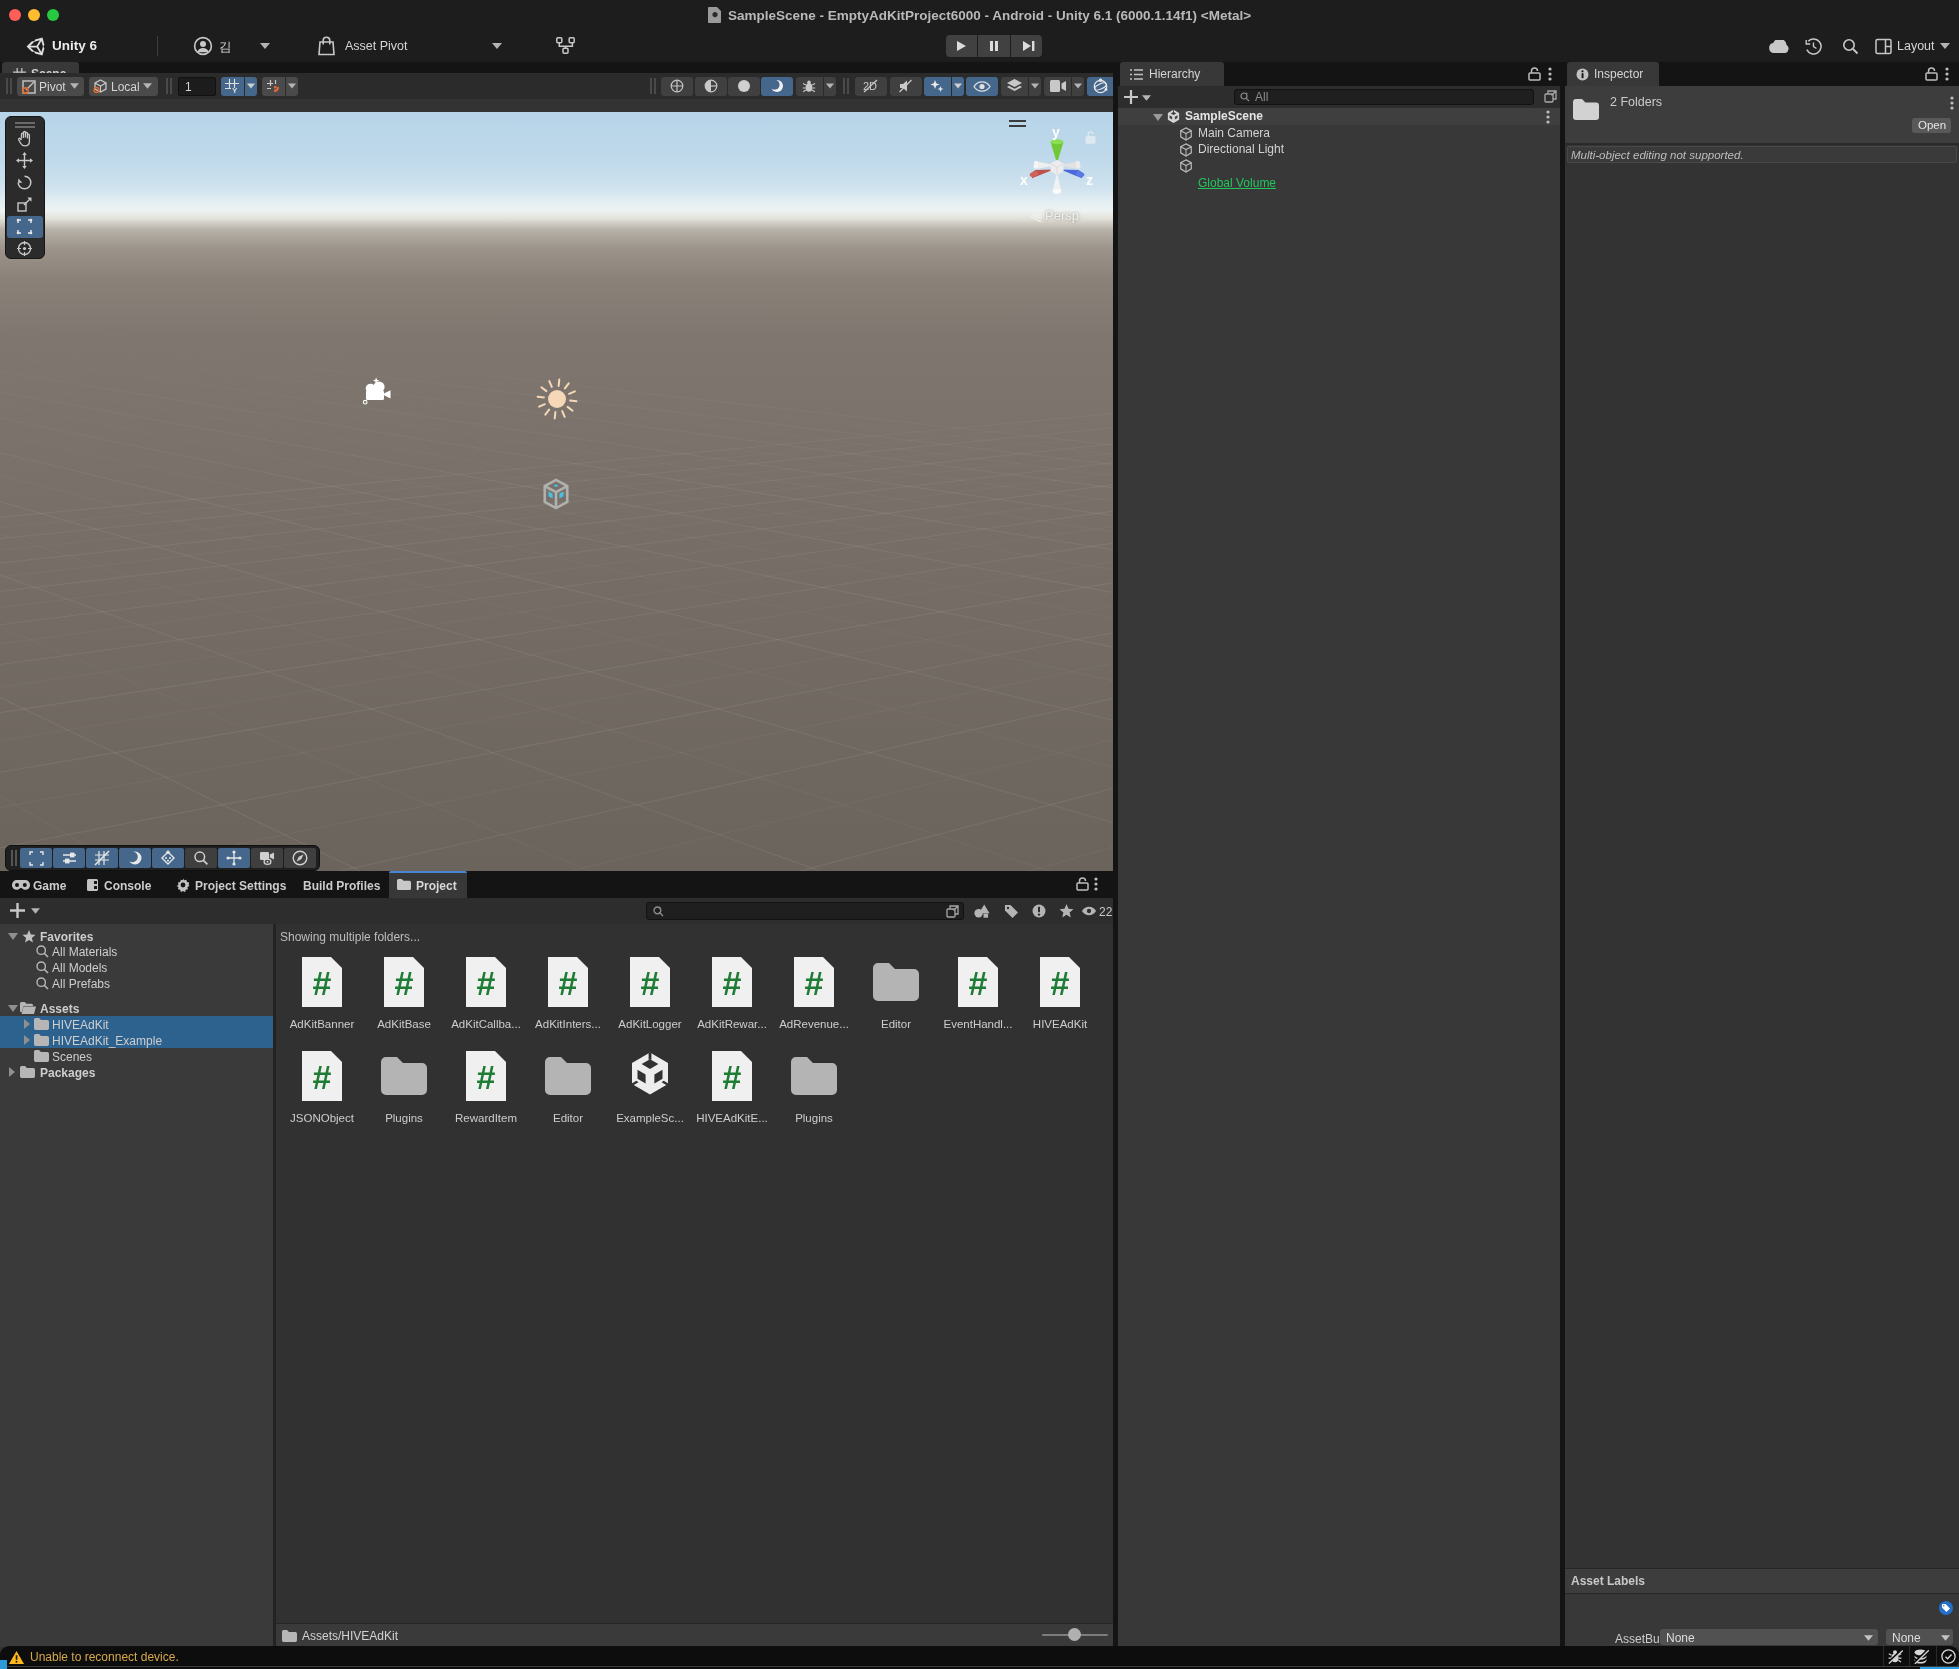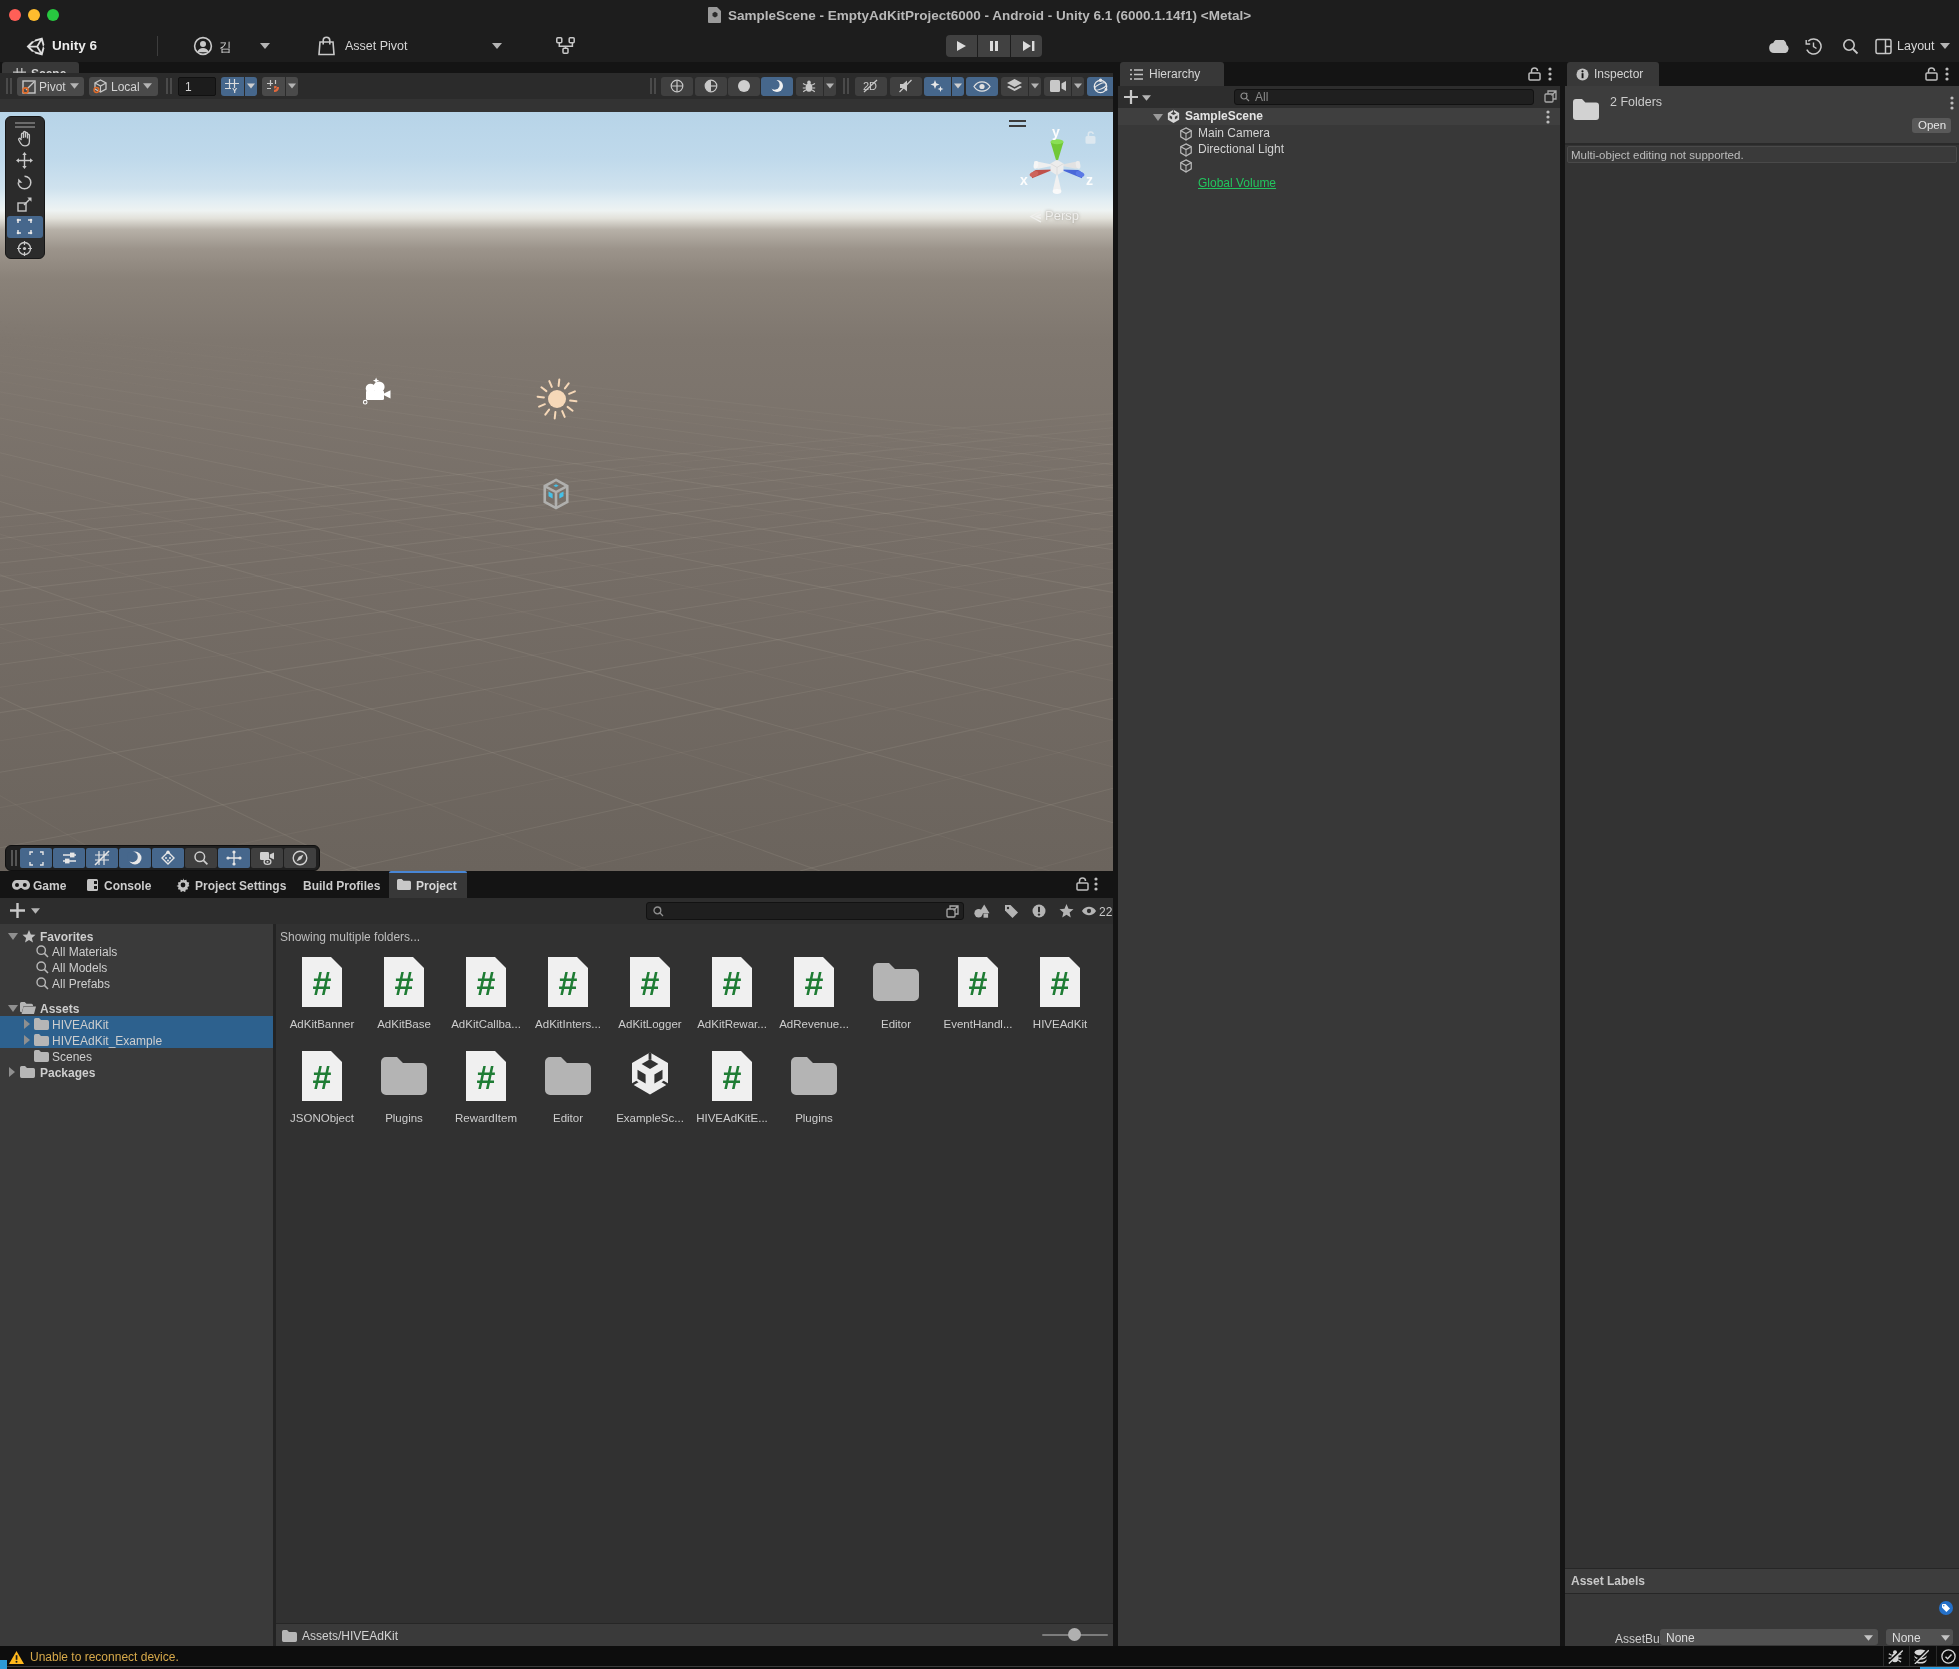--- a/index.html
+++ b/index.html
@@ -893,7 +893,7 @@
     <div class="abs" style="left:0;top:57px;width:394px;height:2px;background:#2a2a2a;"></div>
 
     <div class="abs" style="left:2px;top:60px;width:390px;height:17px;background:#3a3a3a;border:1px solid #494949;border-radius:2px;"></div>
-    <span class="abs" style="left:6px;top:63px;font-size:11.5px;color:#bdbdbd;">Multi-object editing not supported.</span>
+    <span class="abs" style="left:6px;top:63px;font-size:11.5px;color:#bdbdbd;font-style:italic;">Multi-object editing not supported.</span>
 
     <div class="abs" style="left:0;top:1482px;width:394px;height:1px;background:#262626;"></div>
     <div class="abs" style="left:0;top:1483px;width:394px;height:24px;background:#3d3d3d;"></div>

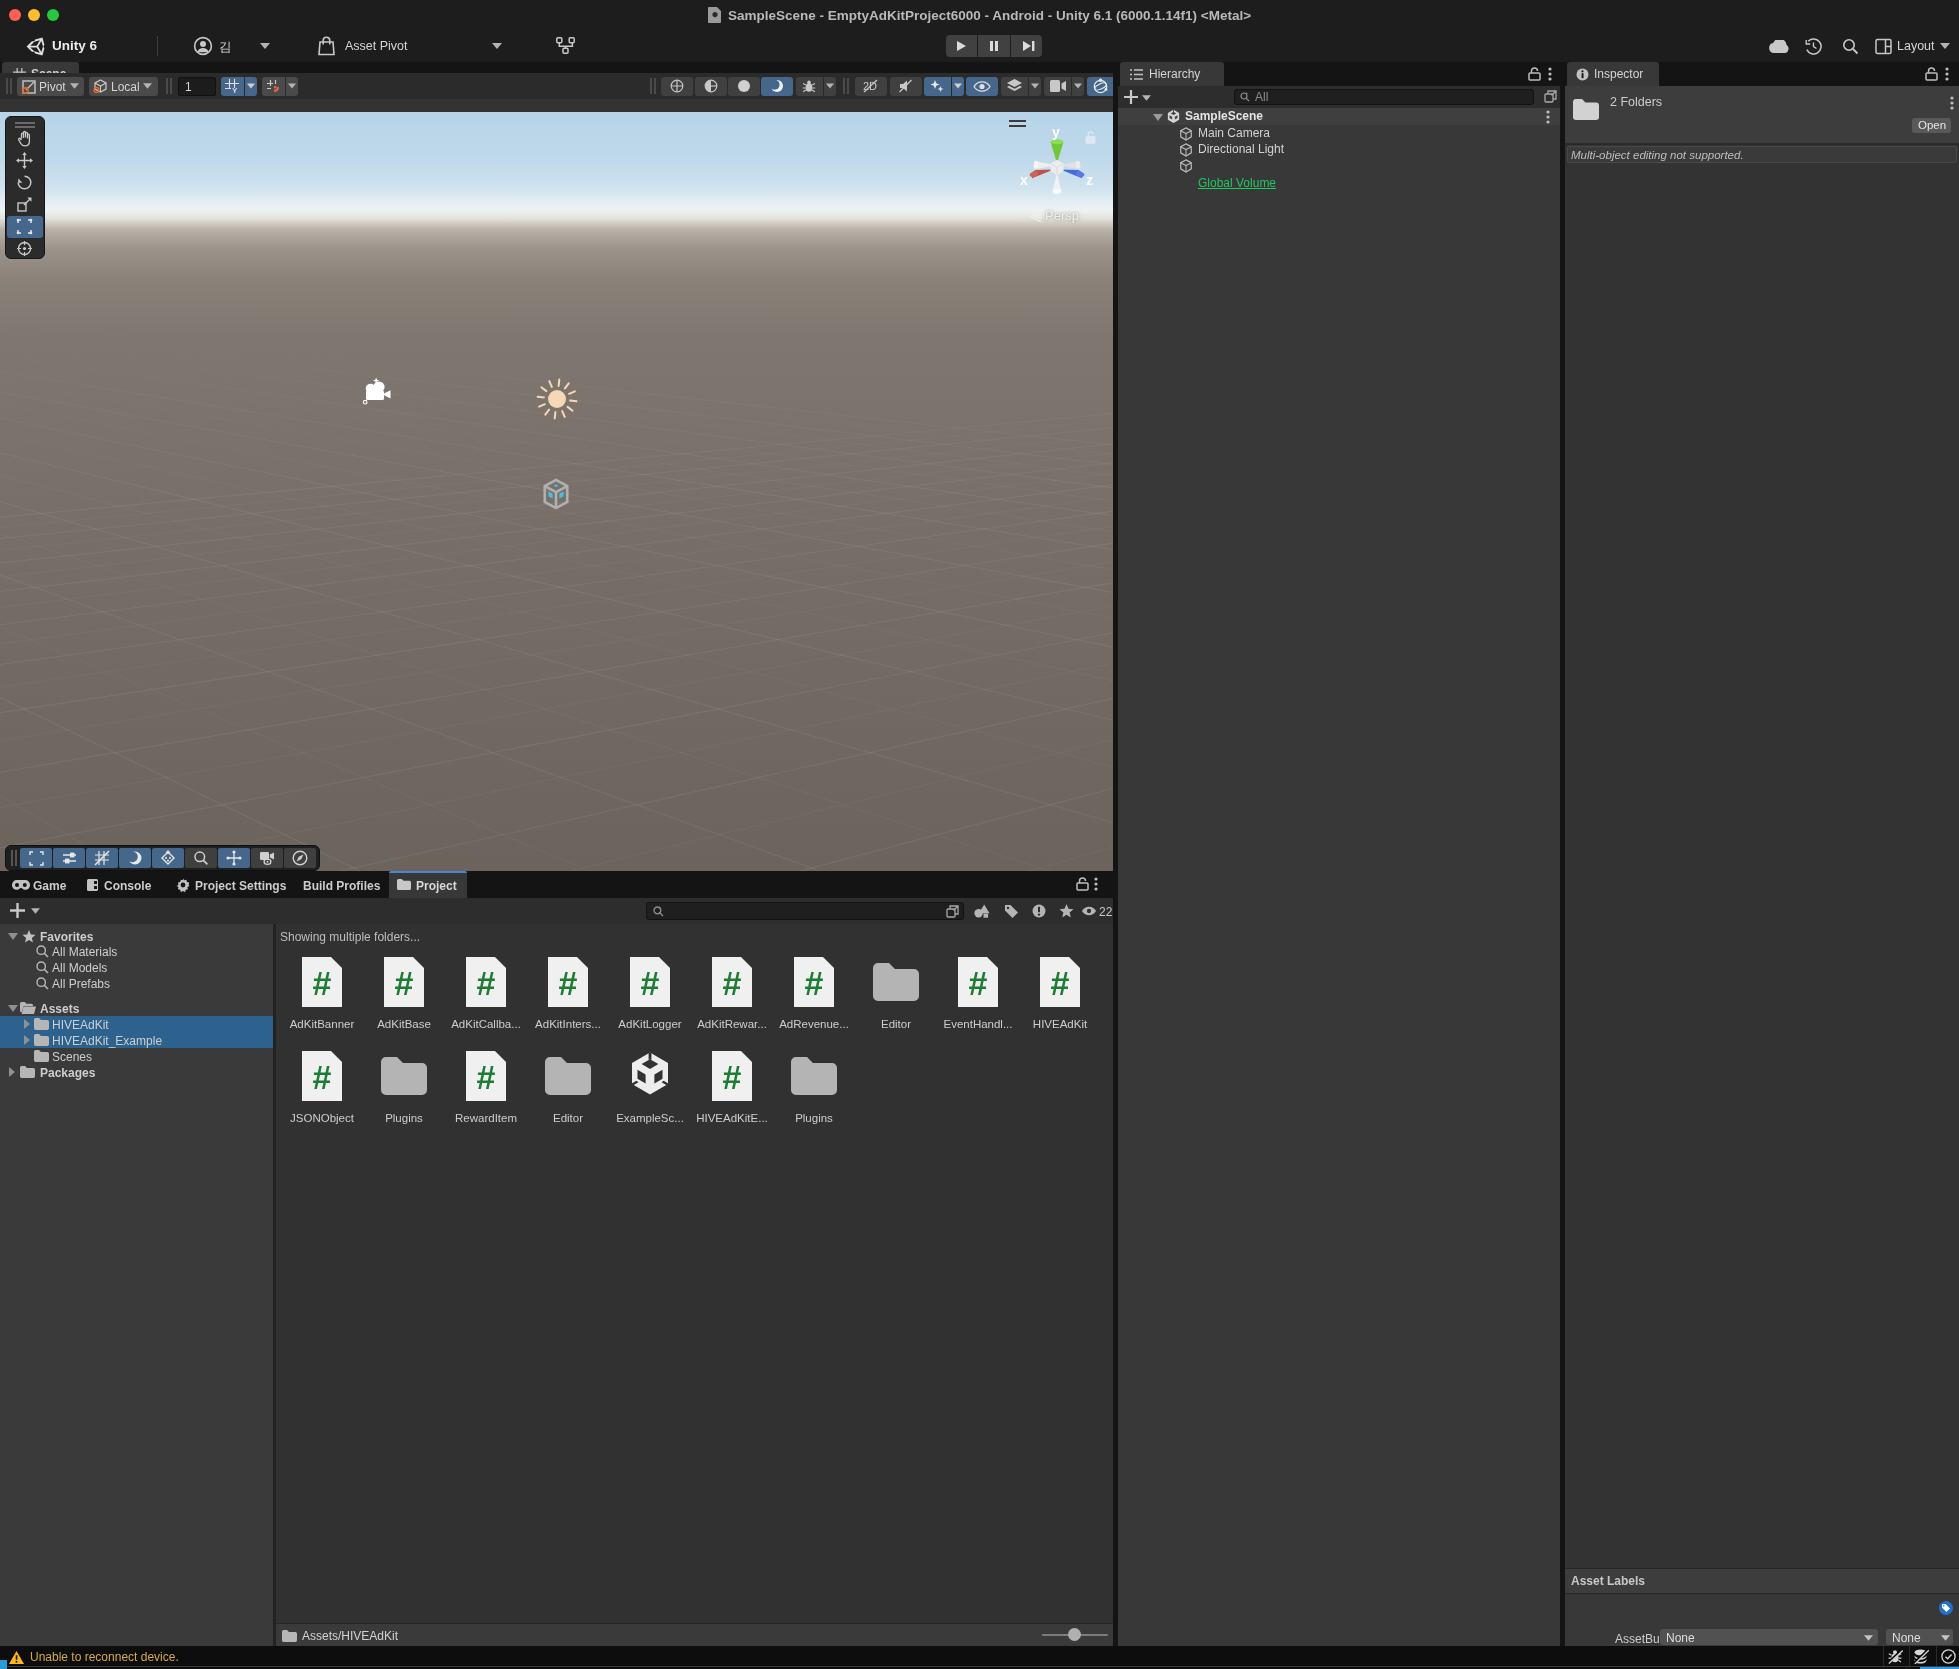--- a/index.html
+++ b/index.html
@@ -918,7 +918,7 @@
     </svg>
   </div>
 
-  <div class="abs" style="left:0;top:1646px;width:1959px;height:23px;background:#0d0d0d;" id="statusbar">
+  <div class="abs" style="left:0;top:1646px;width:1959px;height:23px;background:#0d0d0d;border-radius:9px;" id="statusbar">
     <svg class="abs" style="left:9px;top:5px;" width="15" height="13" viewBox="0 0 15 13">
       <path d="M7.5 0L15 13H0z" fill="#ffb81c"></path>
       <rect x="6.7" y="4.2" width="1.7" height="4.6" fill="#1a1a1a"></rect>

